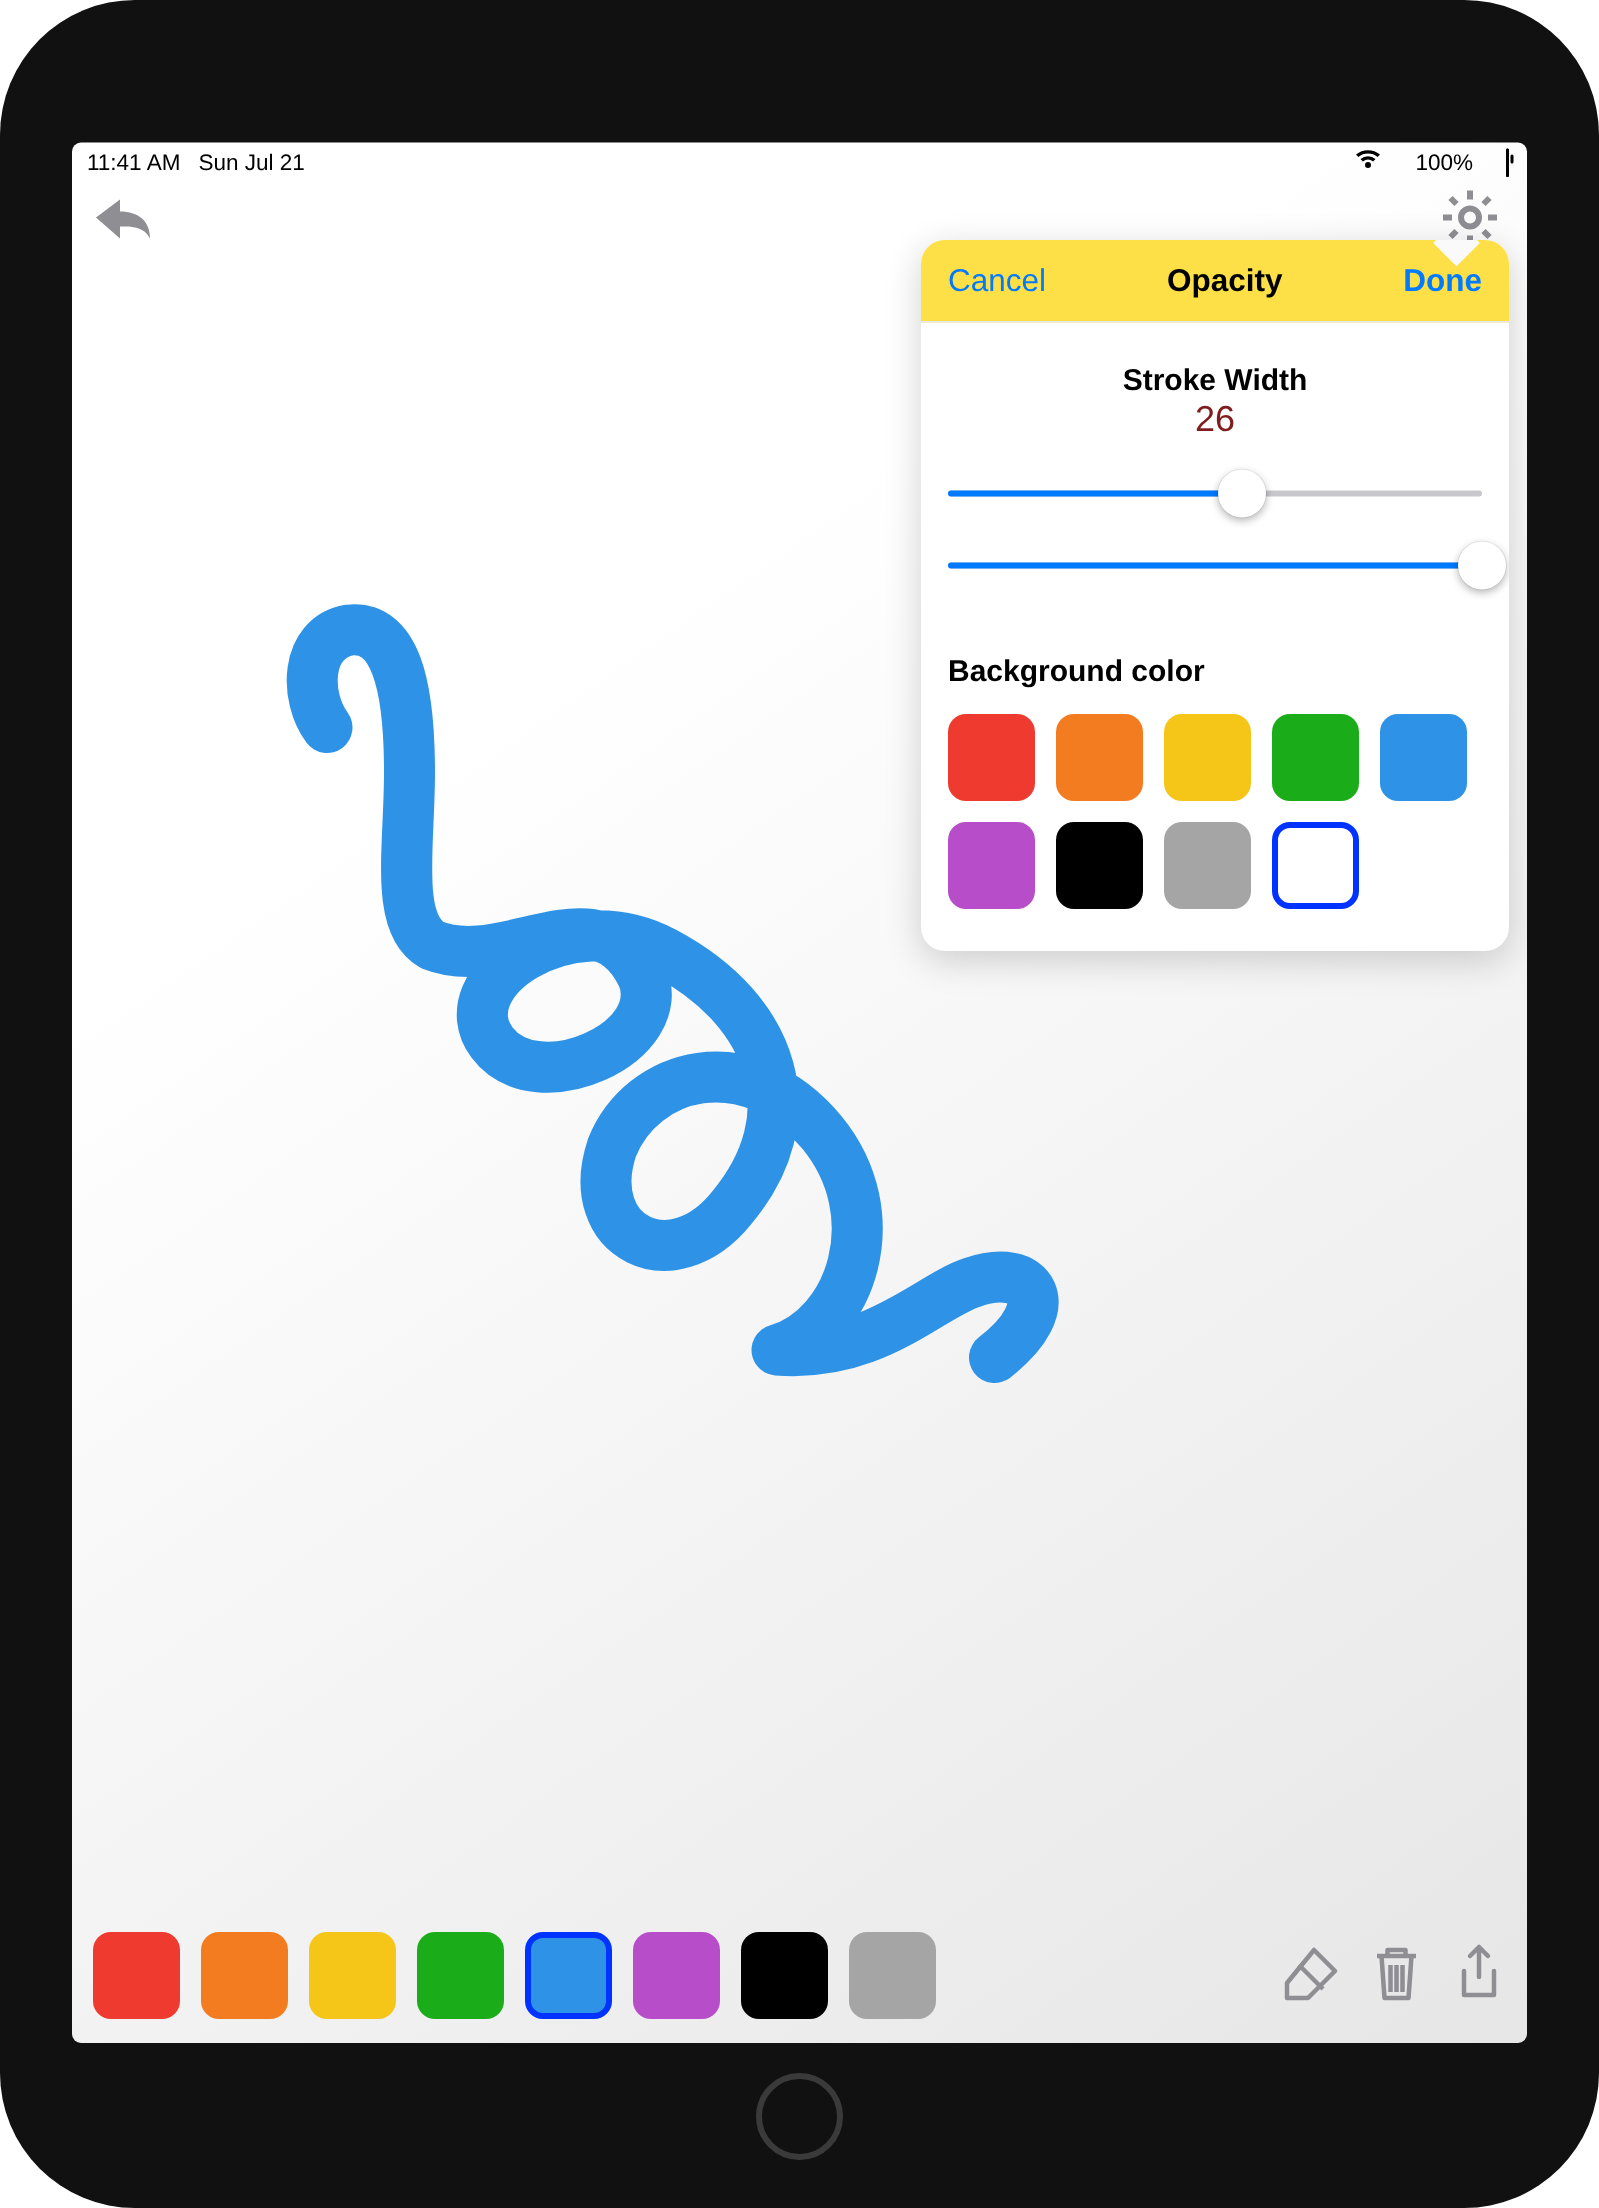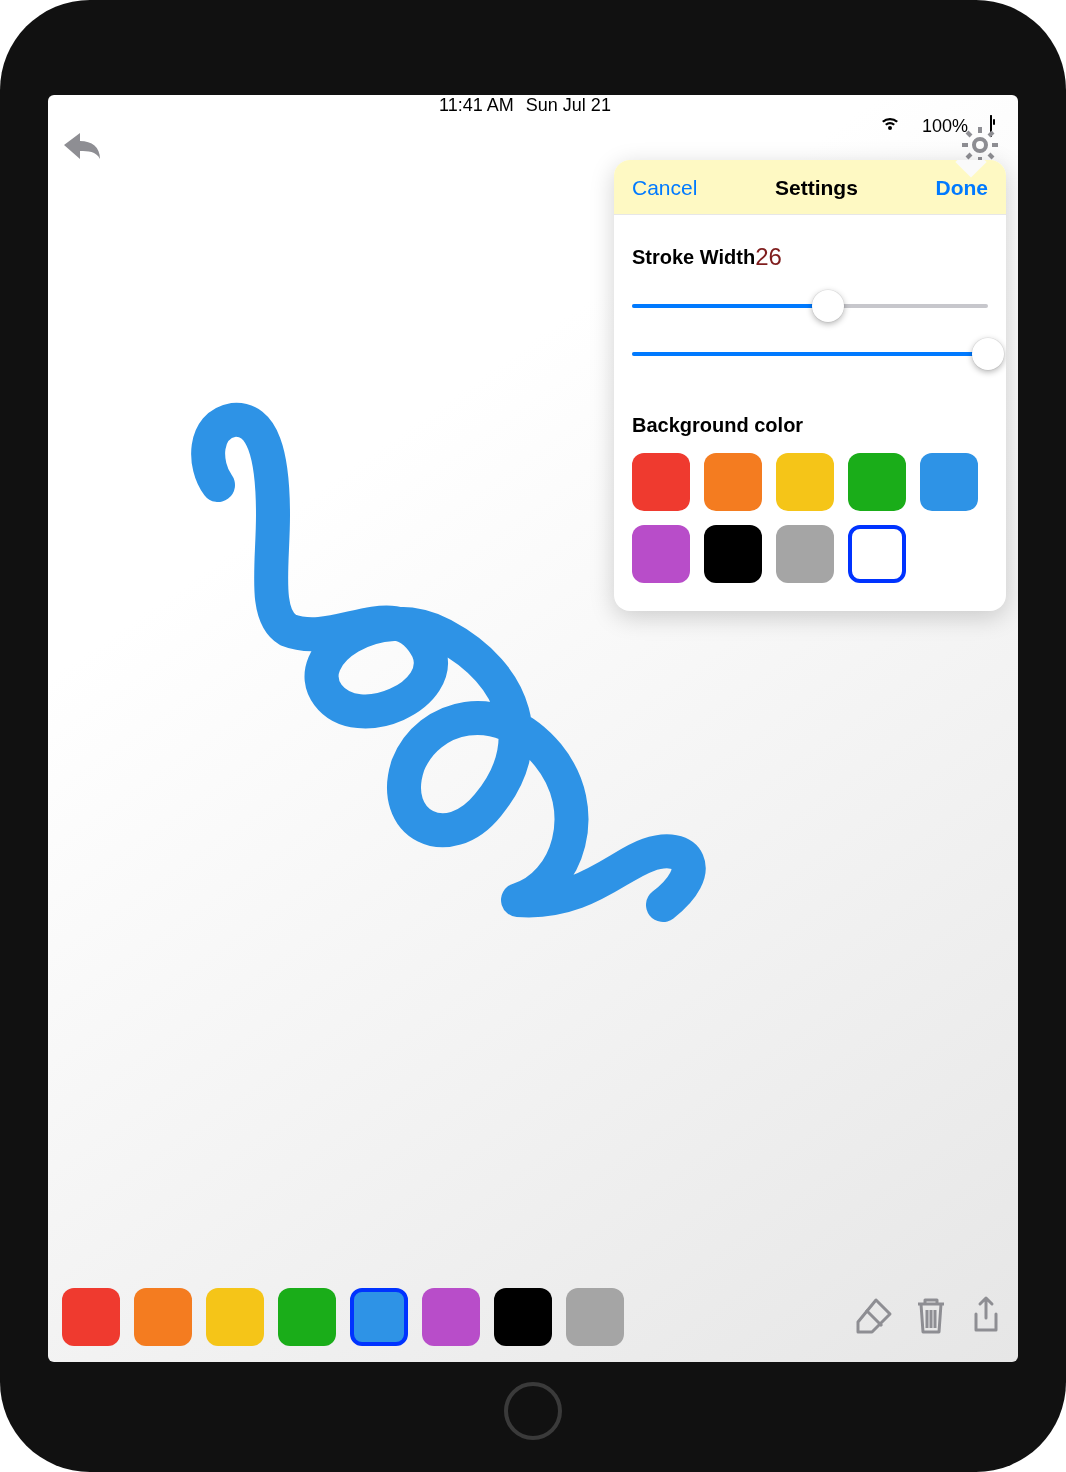--- a/index.html
+++ b/index.html
@@ -39,15 +39,14 @@
   
   .status-bar {
     position: absolute;
-    top: 0; left: 0; right: 16px;
+    top: 0; left: 0; right: 2px;
     height: 26px;
     display: flex;
     align-items: center;
-    font-size: 18px;
+    font-size: 15px;
     font-weight: 500;
     color: #000;
     padding: 0 10px;
-    flex-direction: column;
   }
   .status-left { display: flex; gap: 12px; align-items: center; }
   .status-right { margin-left: auto; display: flex; align-items: center; gap: 22px; }

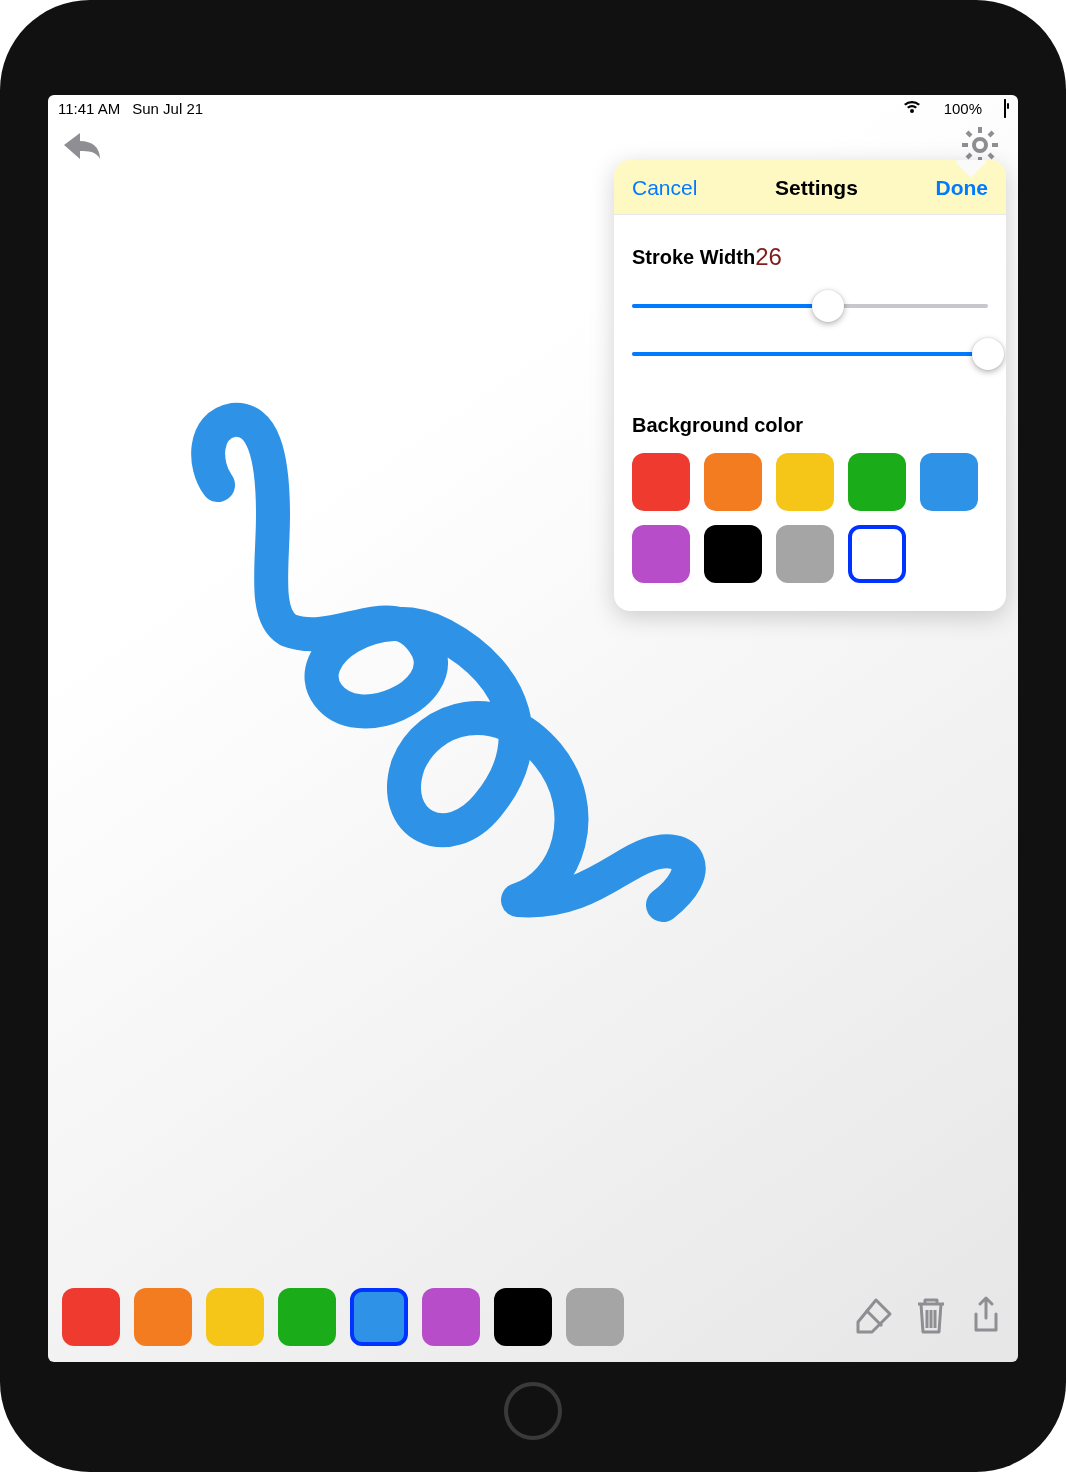--- a/index.html
+++ b/index.html
@@ -102,7 +102,7 @@
     justify-content: space-between;
     padding: 16px 18px 14px 18px;
     border-bottom: 1px solid #e7e7e7;
-    background: #fef9c3;
+    background: #fde047;
   }
   .popover-header .title { font-weight: 600; font-size: 21px; }
   .link-btn { color: #007aff; font-size: 21px; cursor: pointer; background:none; border:none; }

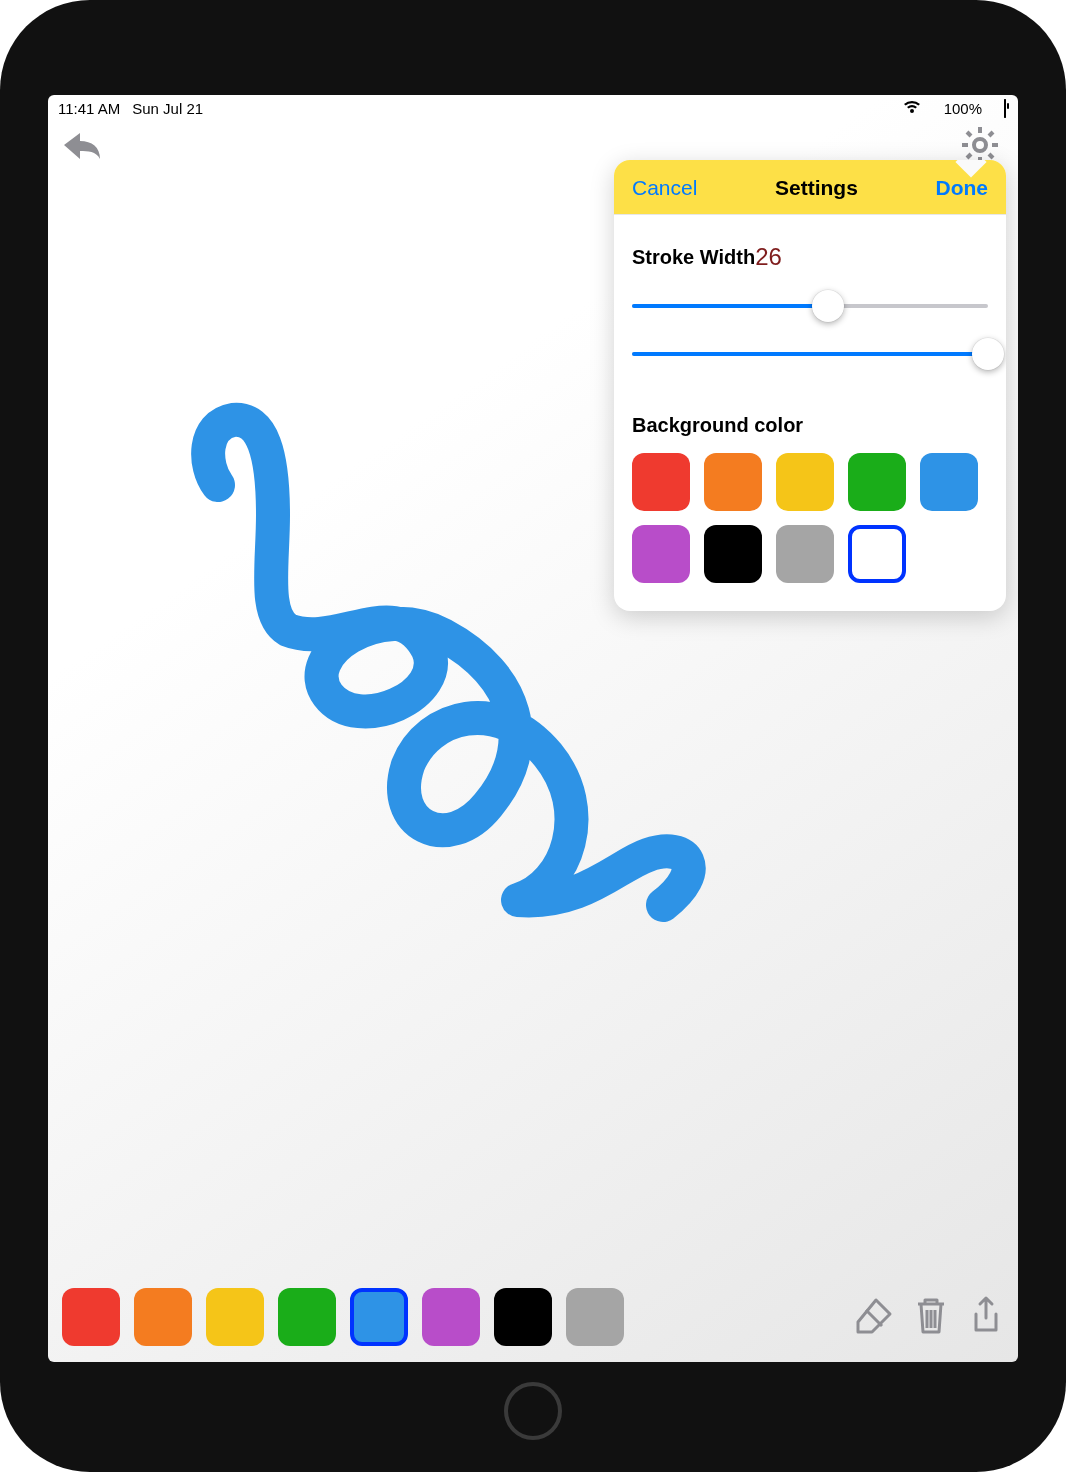--- a/index.html
+++ b/index.html
@@ -208,7 +208,7 @@
       <div class="popover-arrow"></div>
       <div class="popover-header">
         <button class="link-btn">Cancel</button>
-        <span class="title">Settings</span>
+        <span class="title">Opacity</span>
         <button class="link-btn" style="font-weight:600">Done</button>
       </div>
       <div class="popover-body">

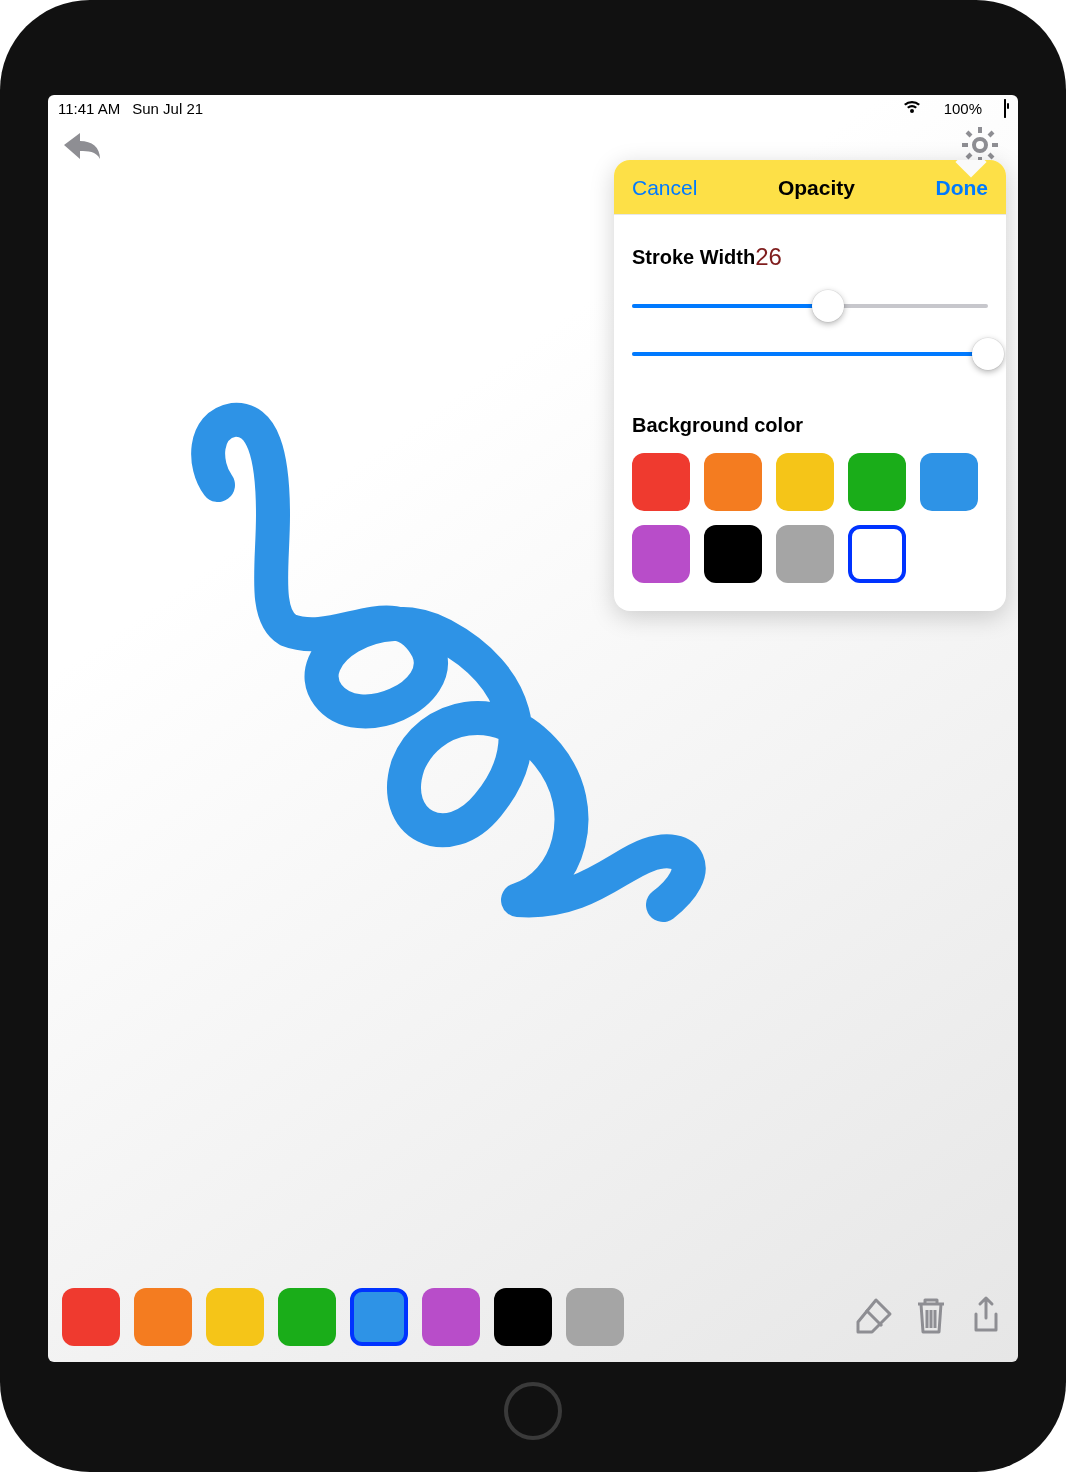--- a/index.html
+++ b/index.html
@@ -107,7 +107,7 @@
   .popover-header .title { font-weight: 600; font-size: 21px; }
   .link-btn { color: #007aff; font-size: 21px; cursor: pointer; background:none; border:none; }
   .popover-body { padding: 20px 18px 28px 18px; }
-  .row { display: flex; justify-content: flex-start; align-items: center; margin-top: 8px; }
+  .row { display: flex; justify-content: flex-end; align-items: center; margin-top: 8px; flex-direction: column; }
   .row-label { font-weight: 700; font-size: 20px; }
   .row-value { font-size: 24px; color: #7f1d1d; }
   .slider {

